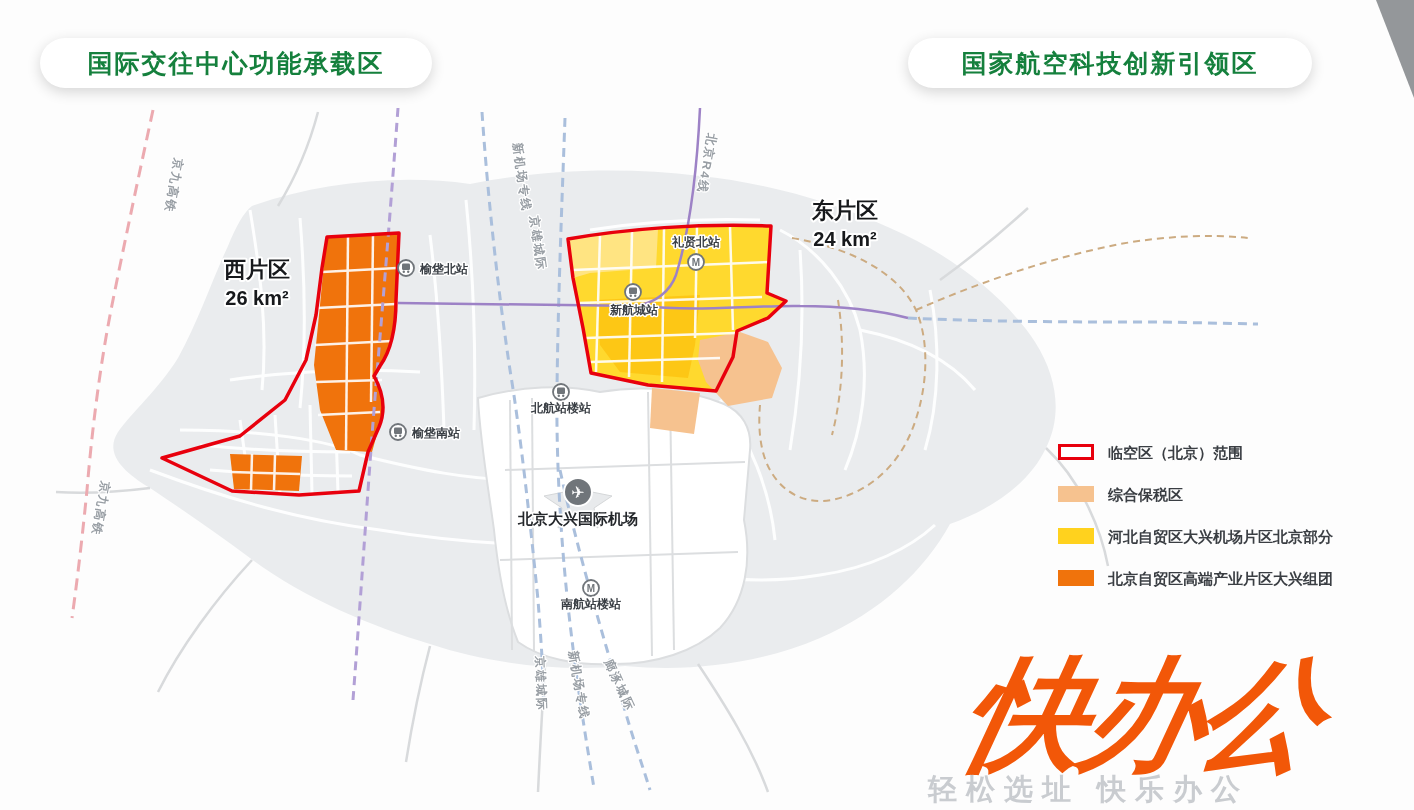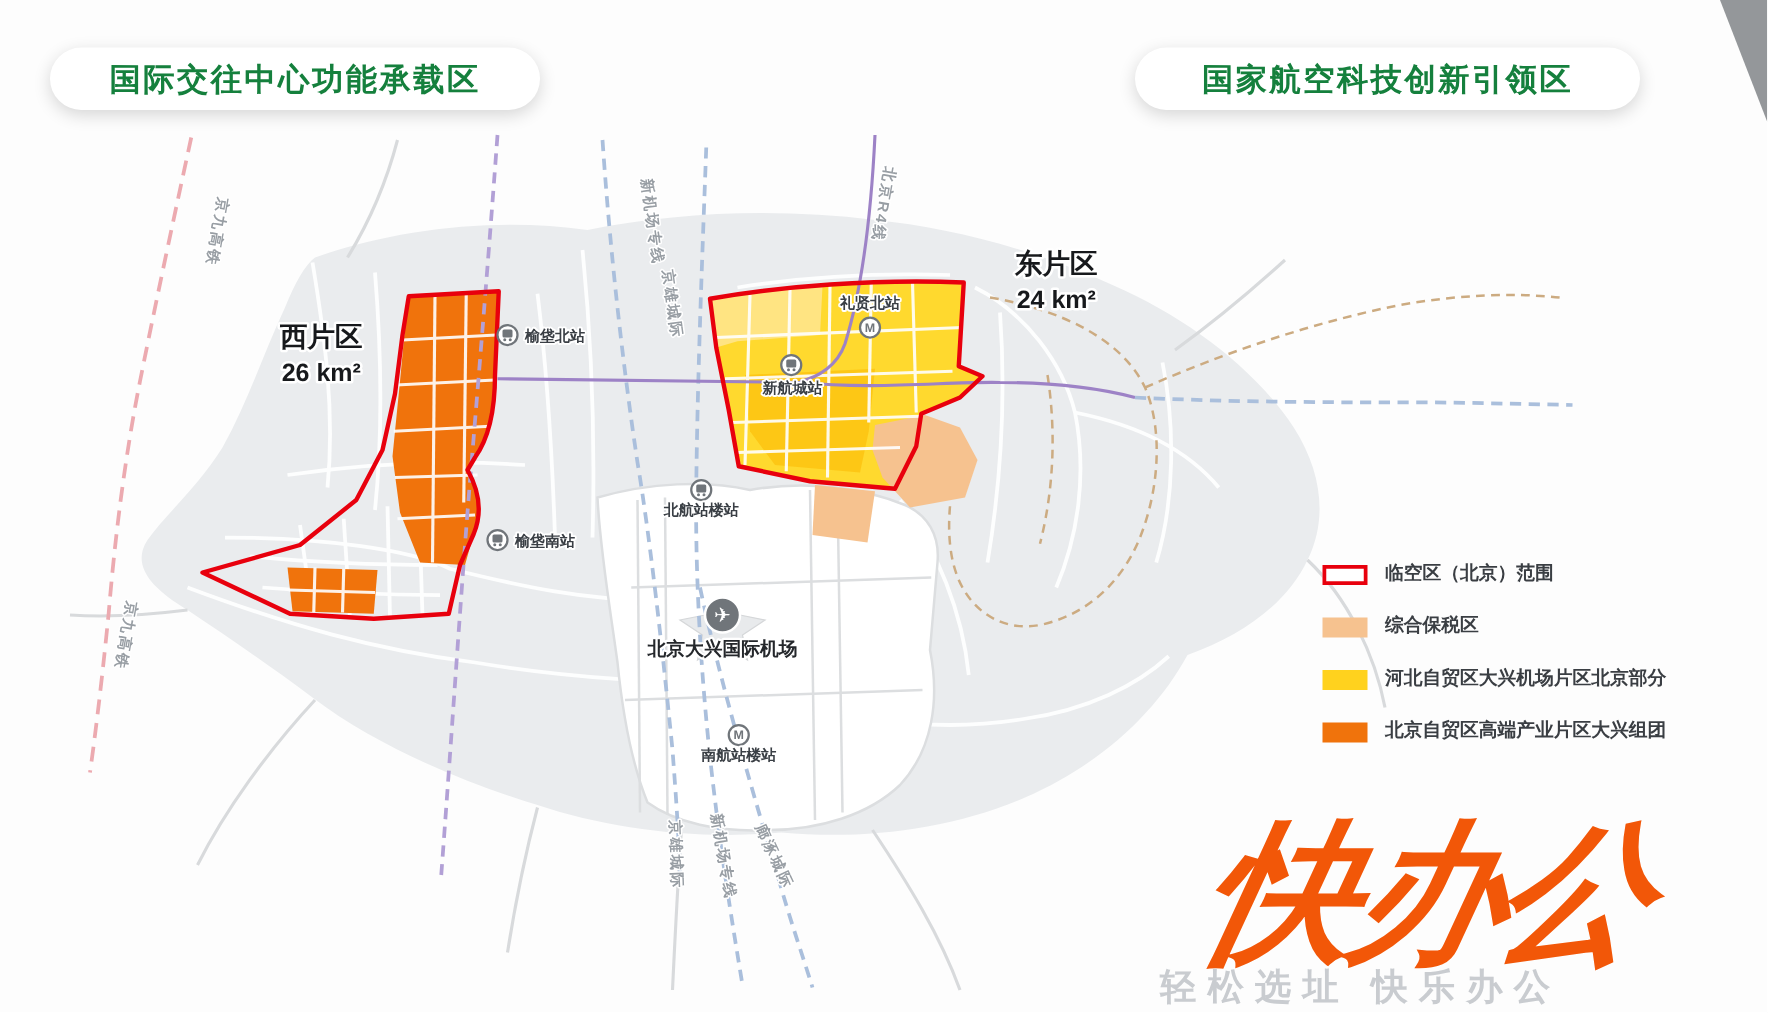--- a/index.html
+++ b/index.html
@@ -31,7 +31,7 @@
 
   
   .legend{position:absolute;left:1058px;top:444px;display:flex;flex-direction:column;gap:18px;}
-  .legend-item{display:flex;align-items:flex-end;gap:14px;height:24px;}
+  .legend-item{display:flex;align-items:flex-start;gap:14px;height:24px;}
   .legend-swatch{width:36px;height:16px;flex:0 0 auto;}
   .legend-swatch.outline{width:30px;height:10px;background:#ffffff;border:3px solid #e8000d;}
   .legend-label{font-size:15px;font-weight:600;color:#3a3e43;white-space:nowrap;}

